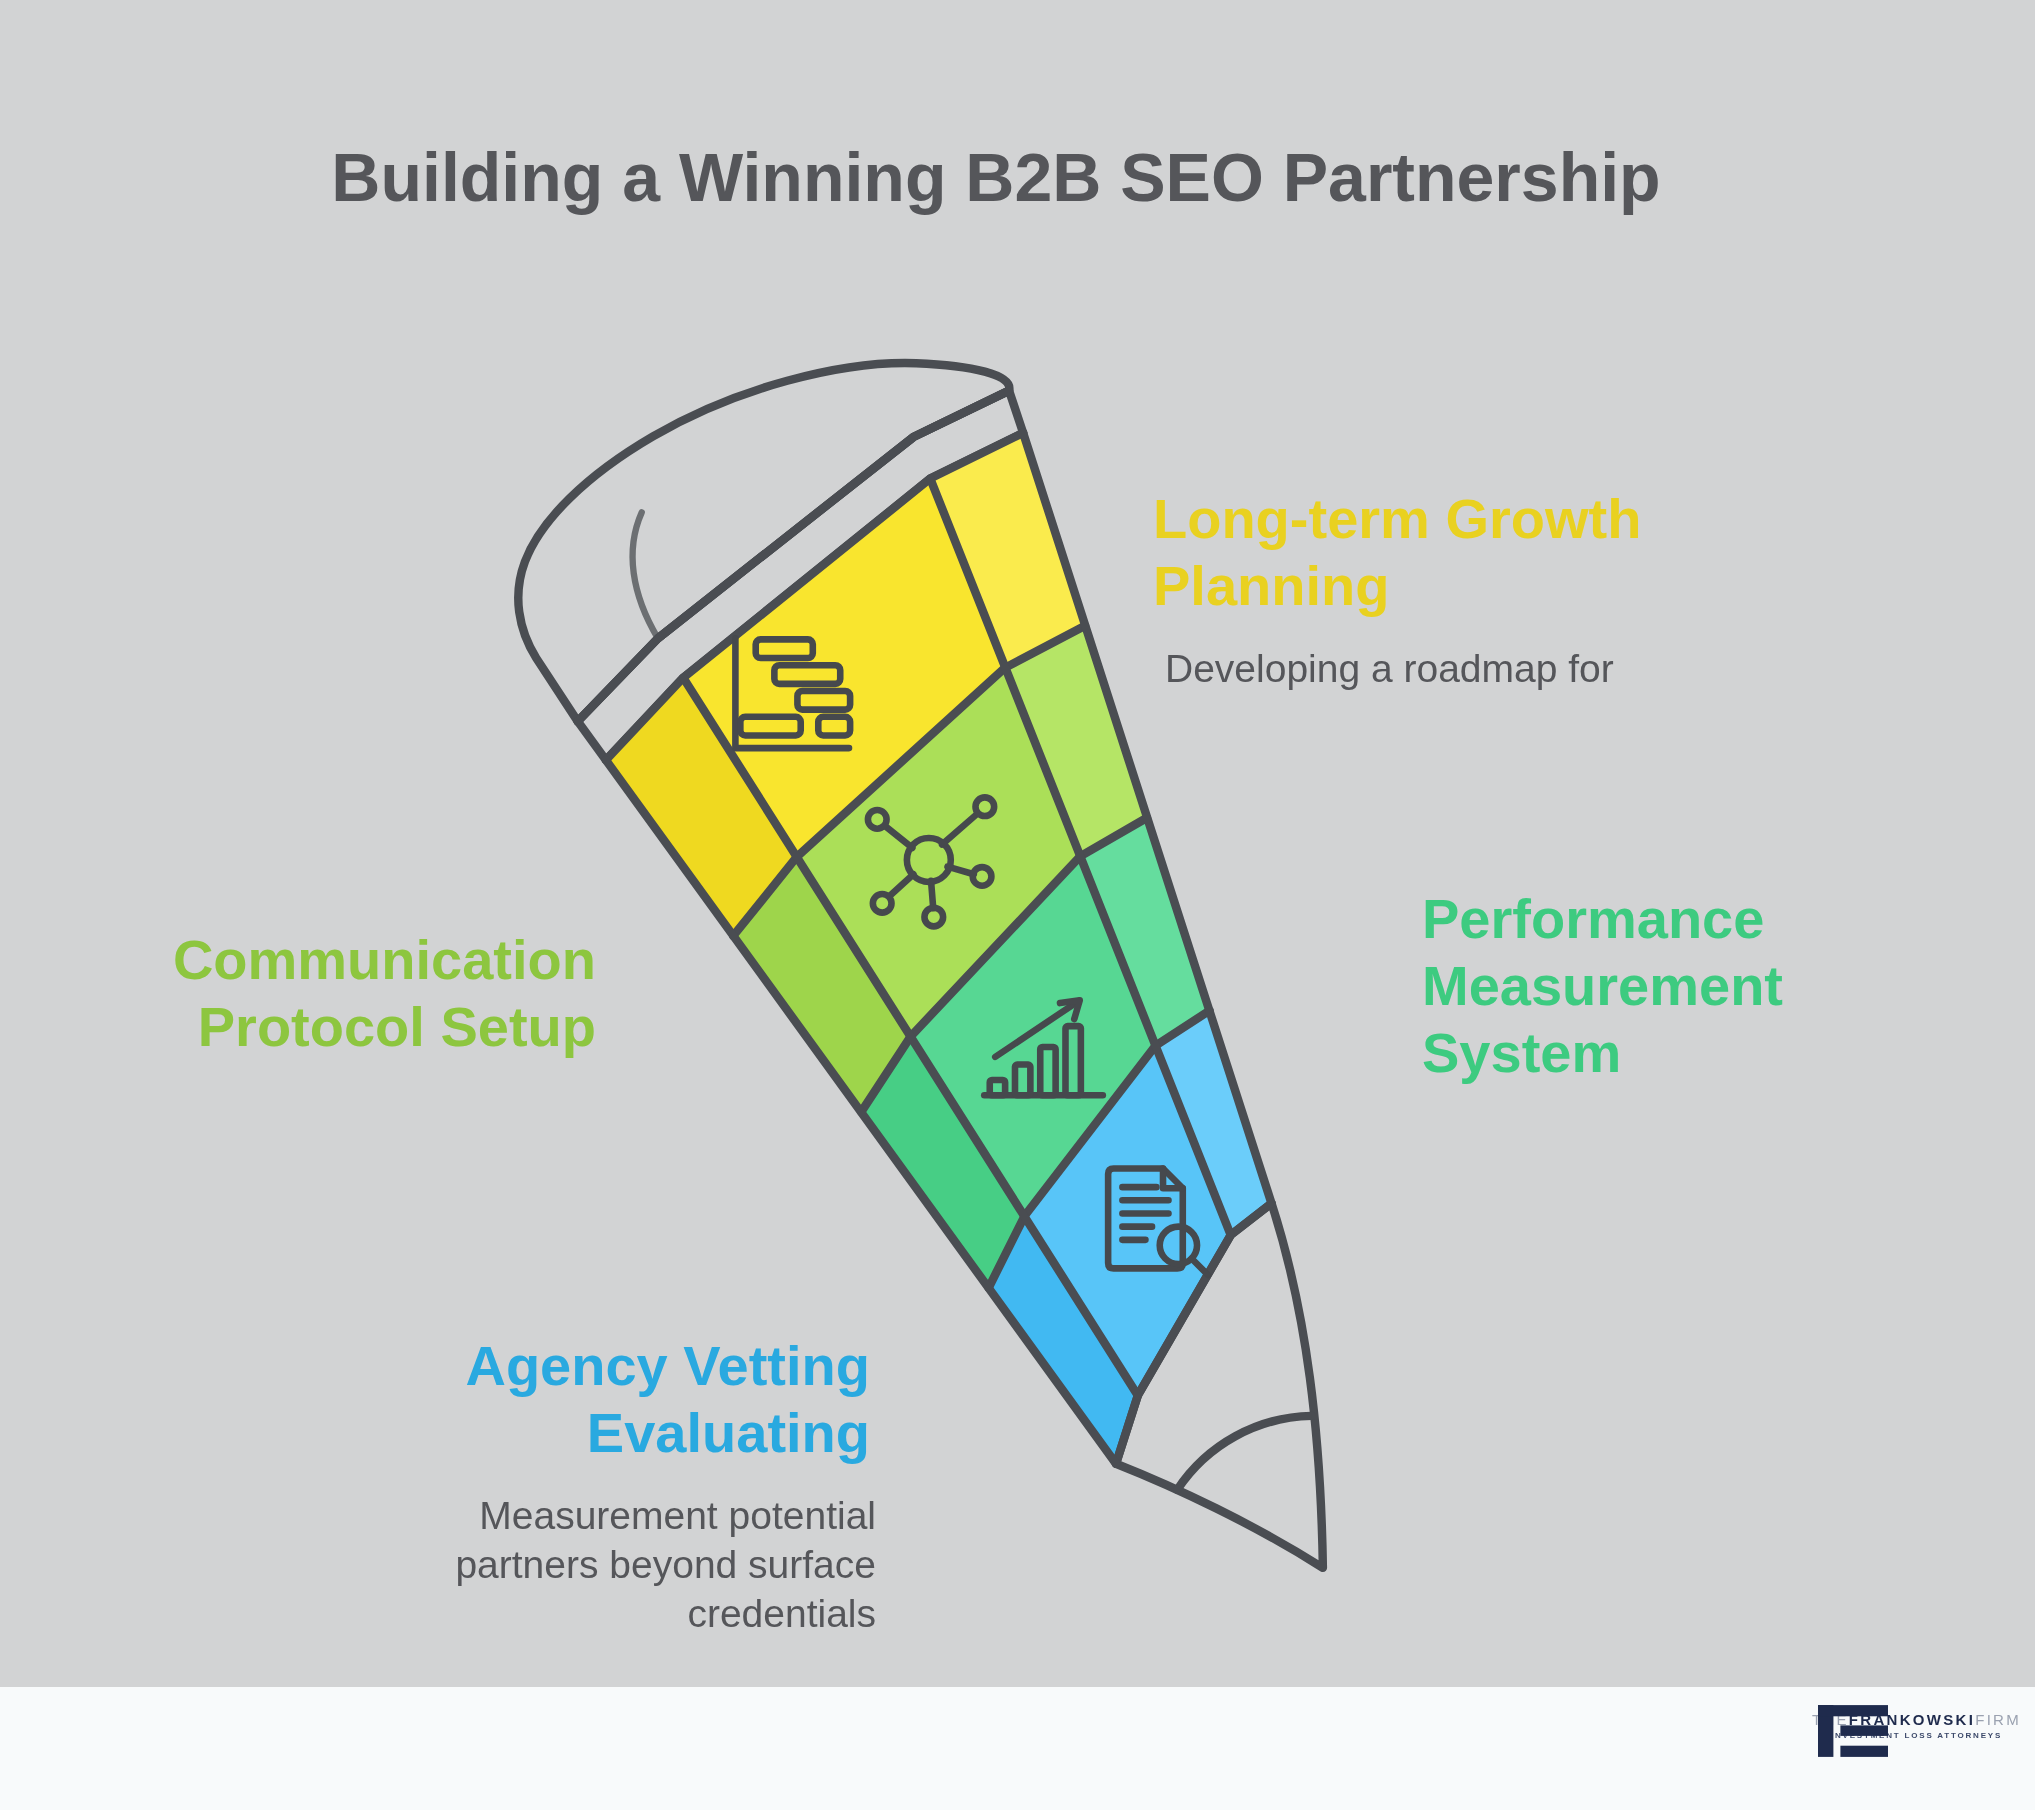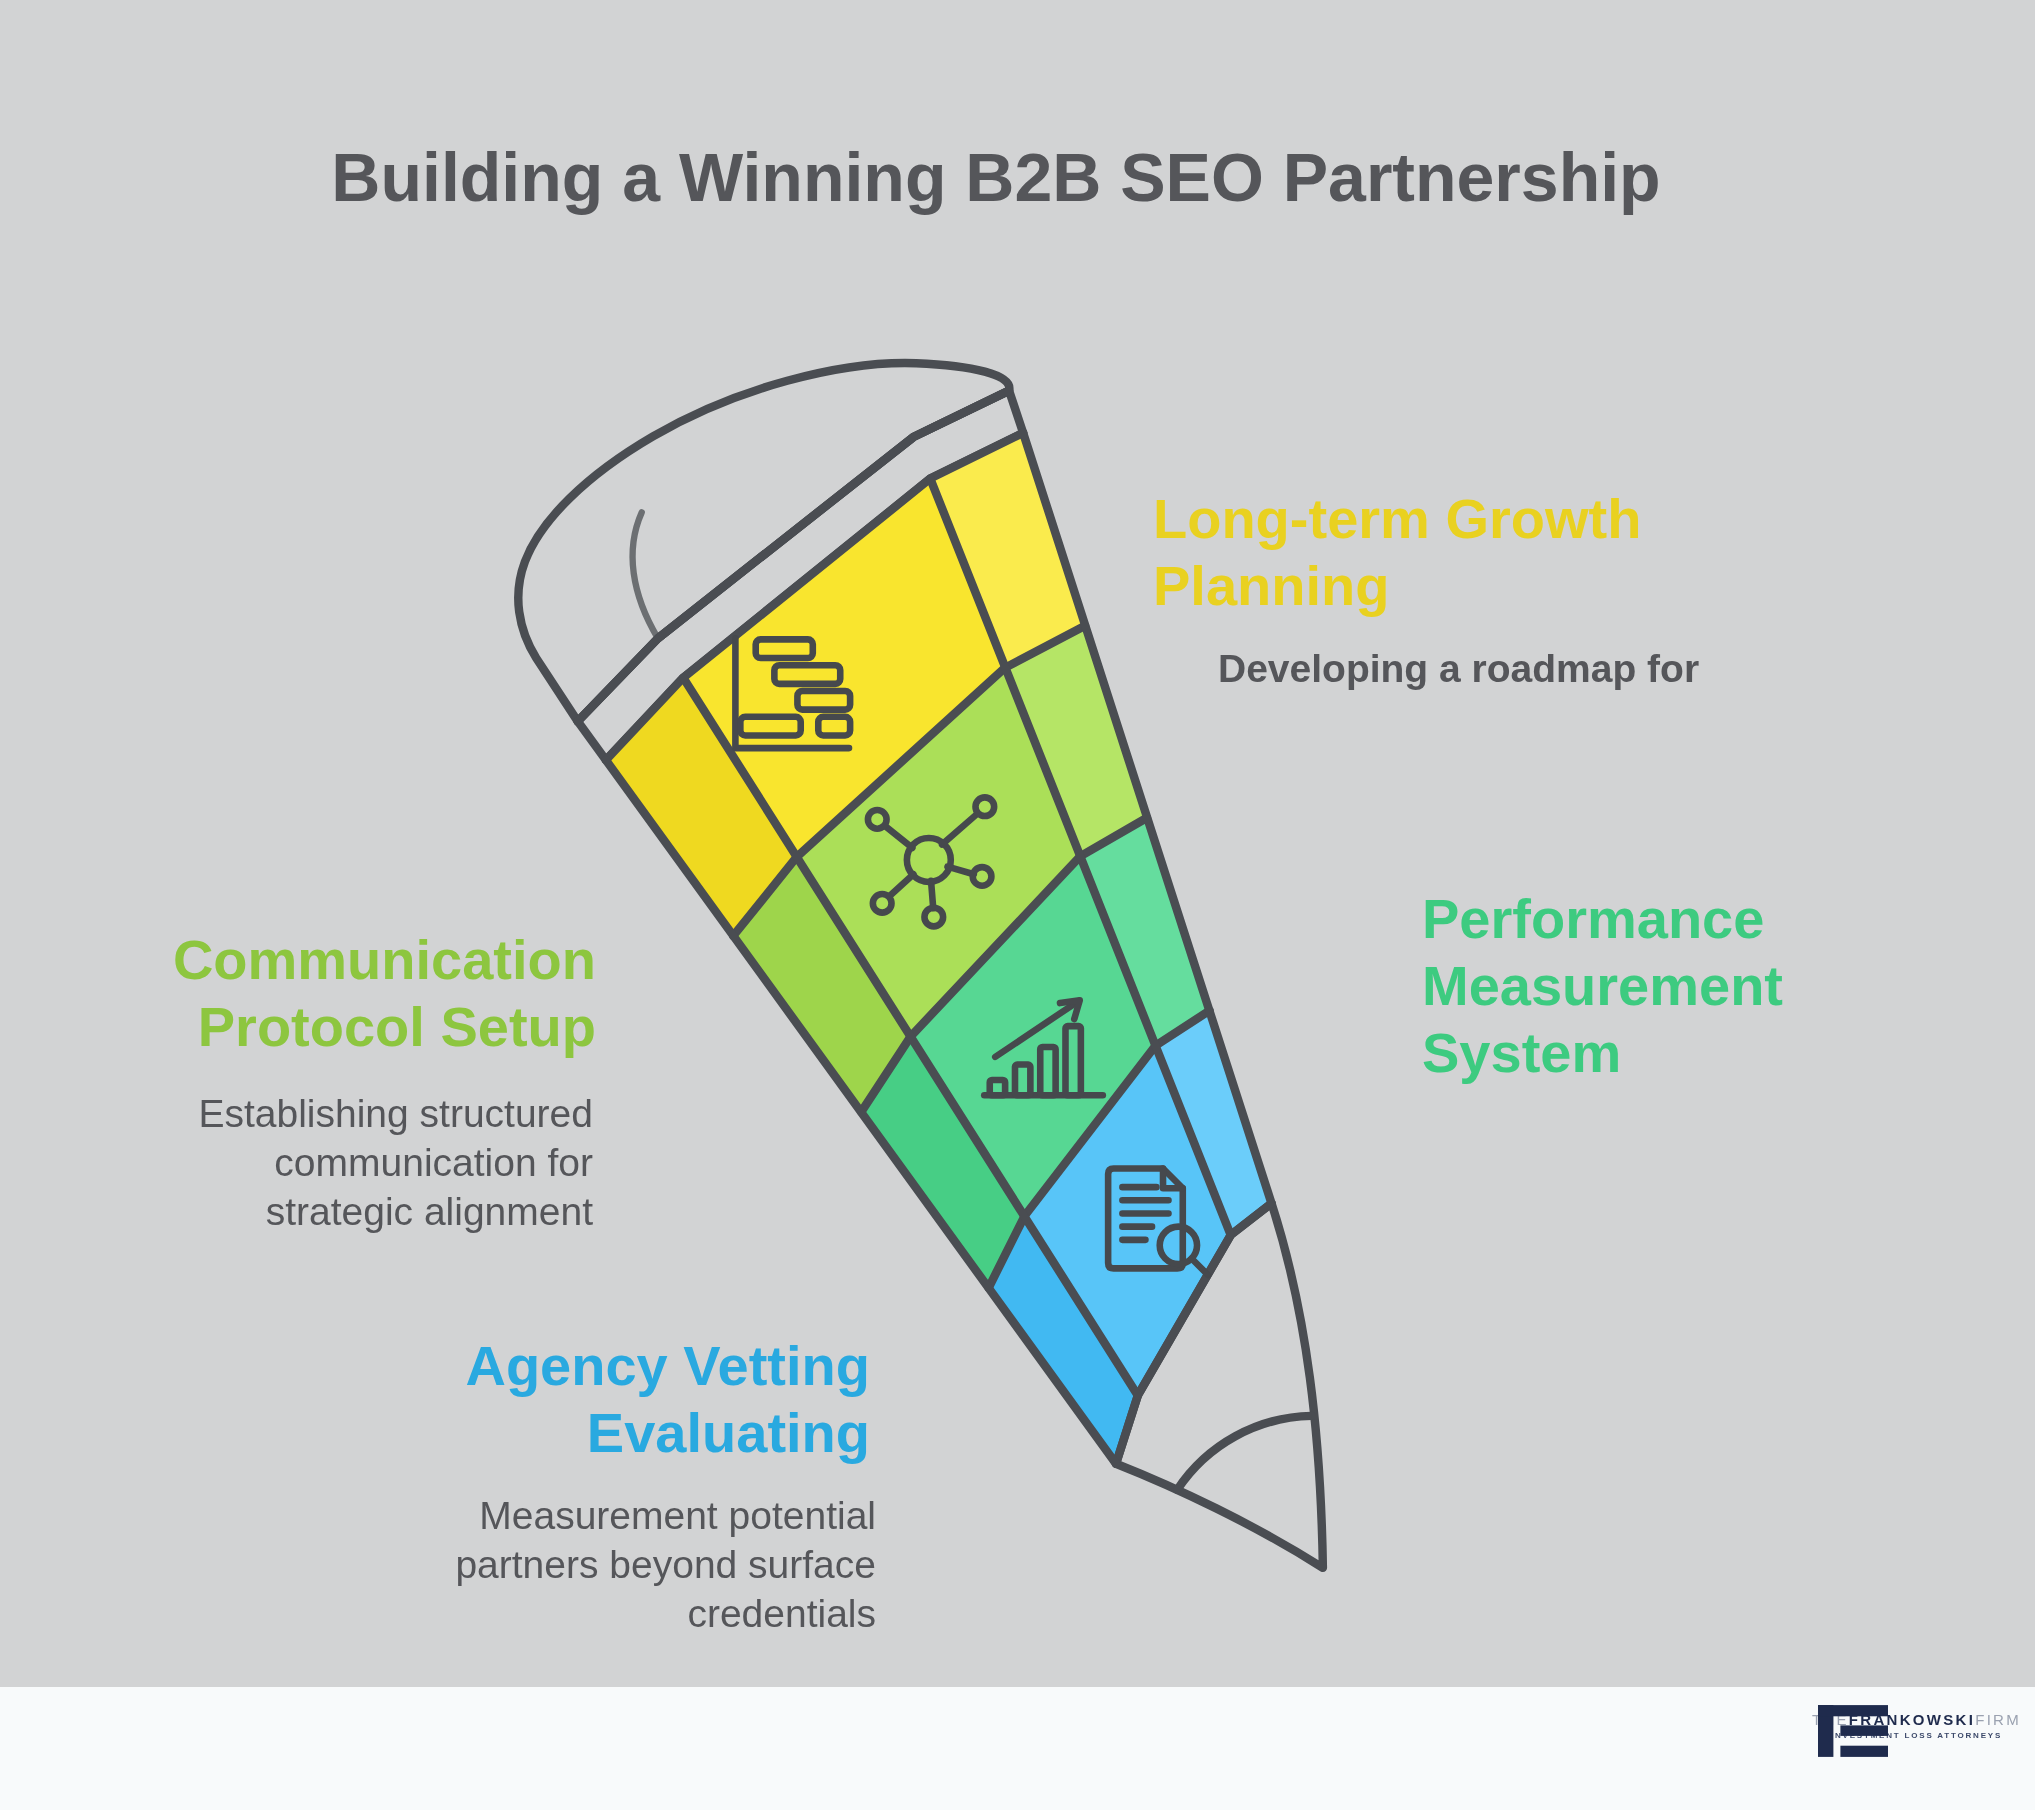--- a/index.html
+++ b/index.html
@@ -34,7 +34,7 @@
   .h-green{color:#3DCB80;}
   .h-blue{color:#29A9E0;}
   #ltgp-h{left:1153px;top:473px;}
-  #ltgp-b{left:1218px;top:644px;font-weight:bold;}
+  #ltgp-b{left:1165px;top:644px;}
   #cps-h{right:1439px;top:914px;}
   #cps-b{right:1442px;top:1089px;}
   #pms-h{left:1422px;top:873px;}

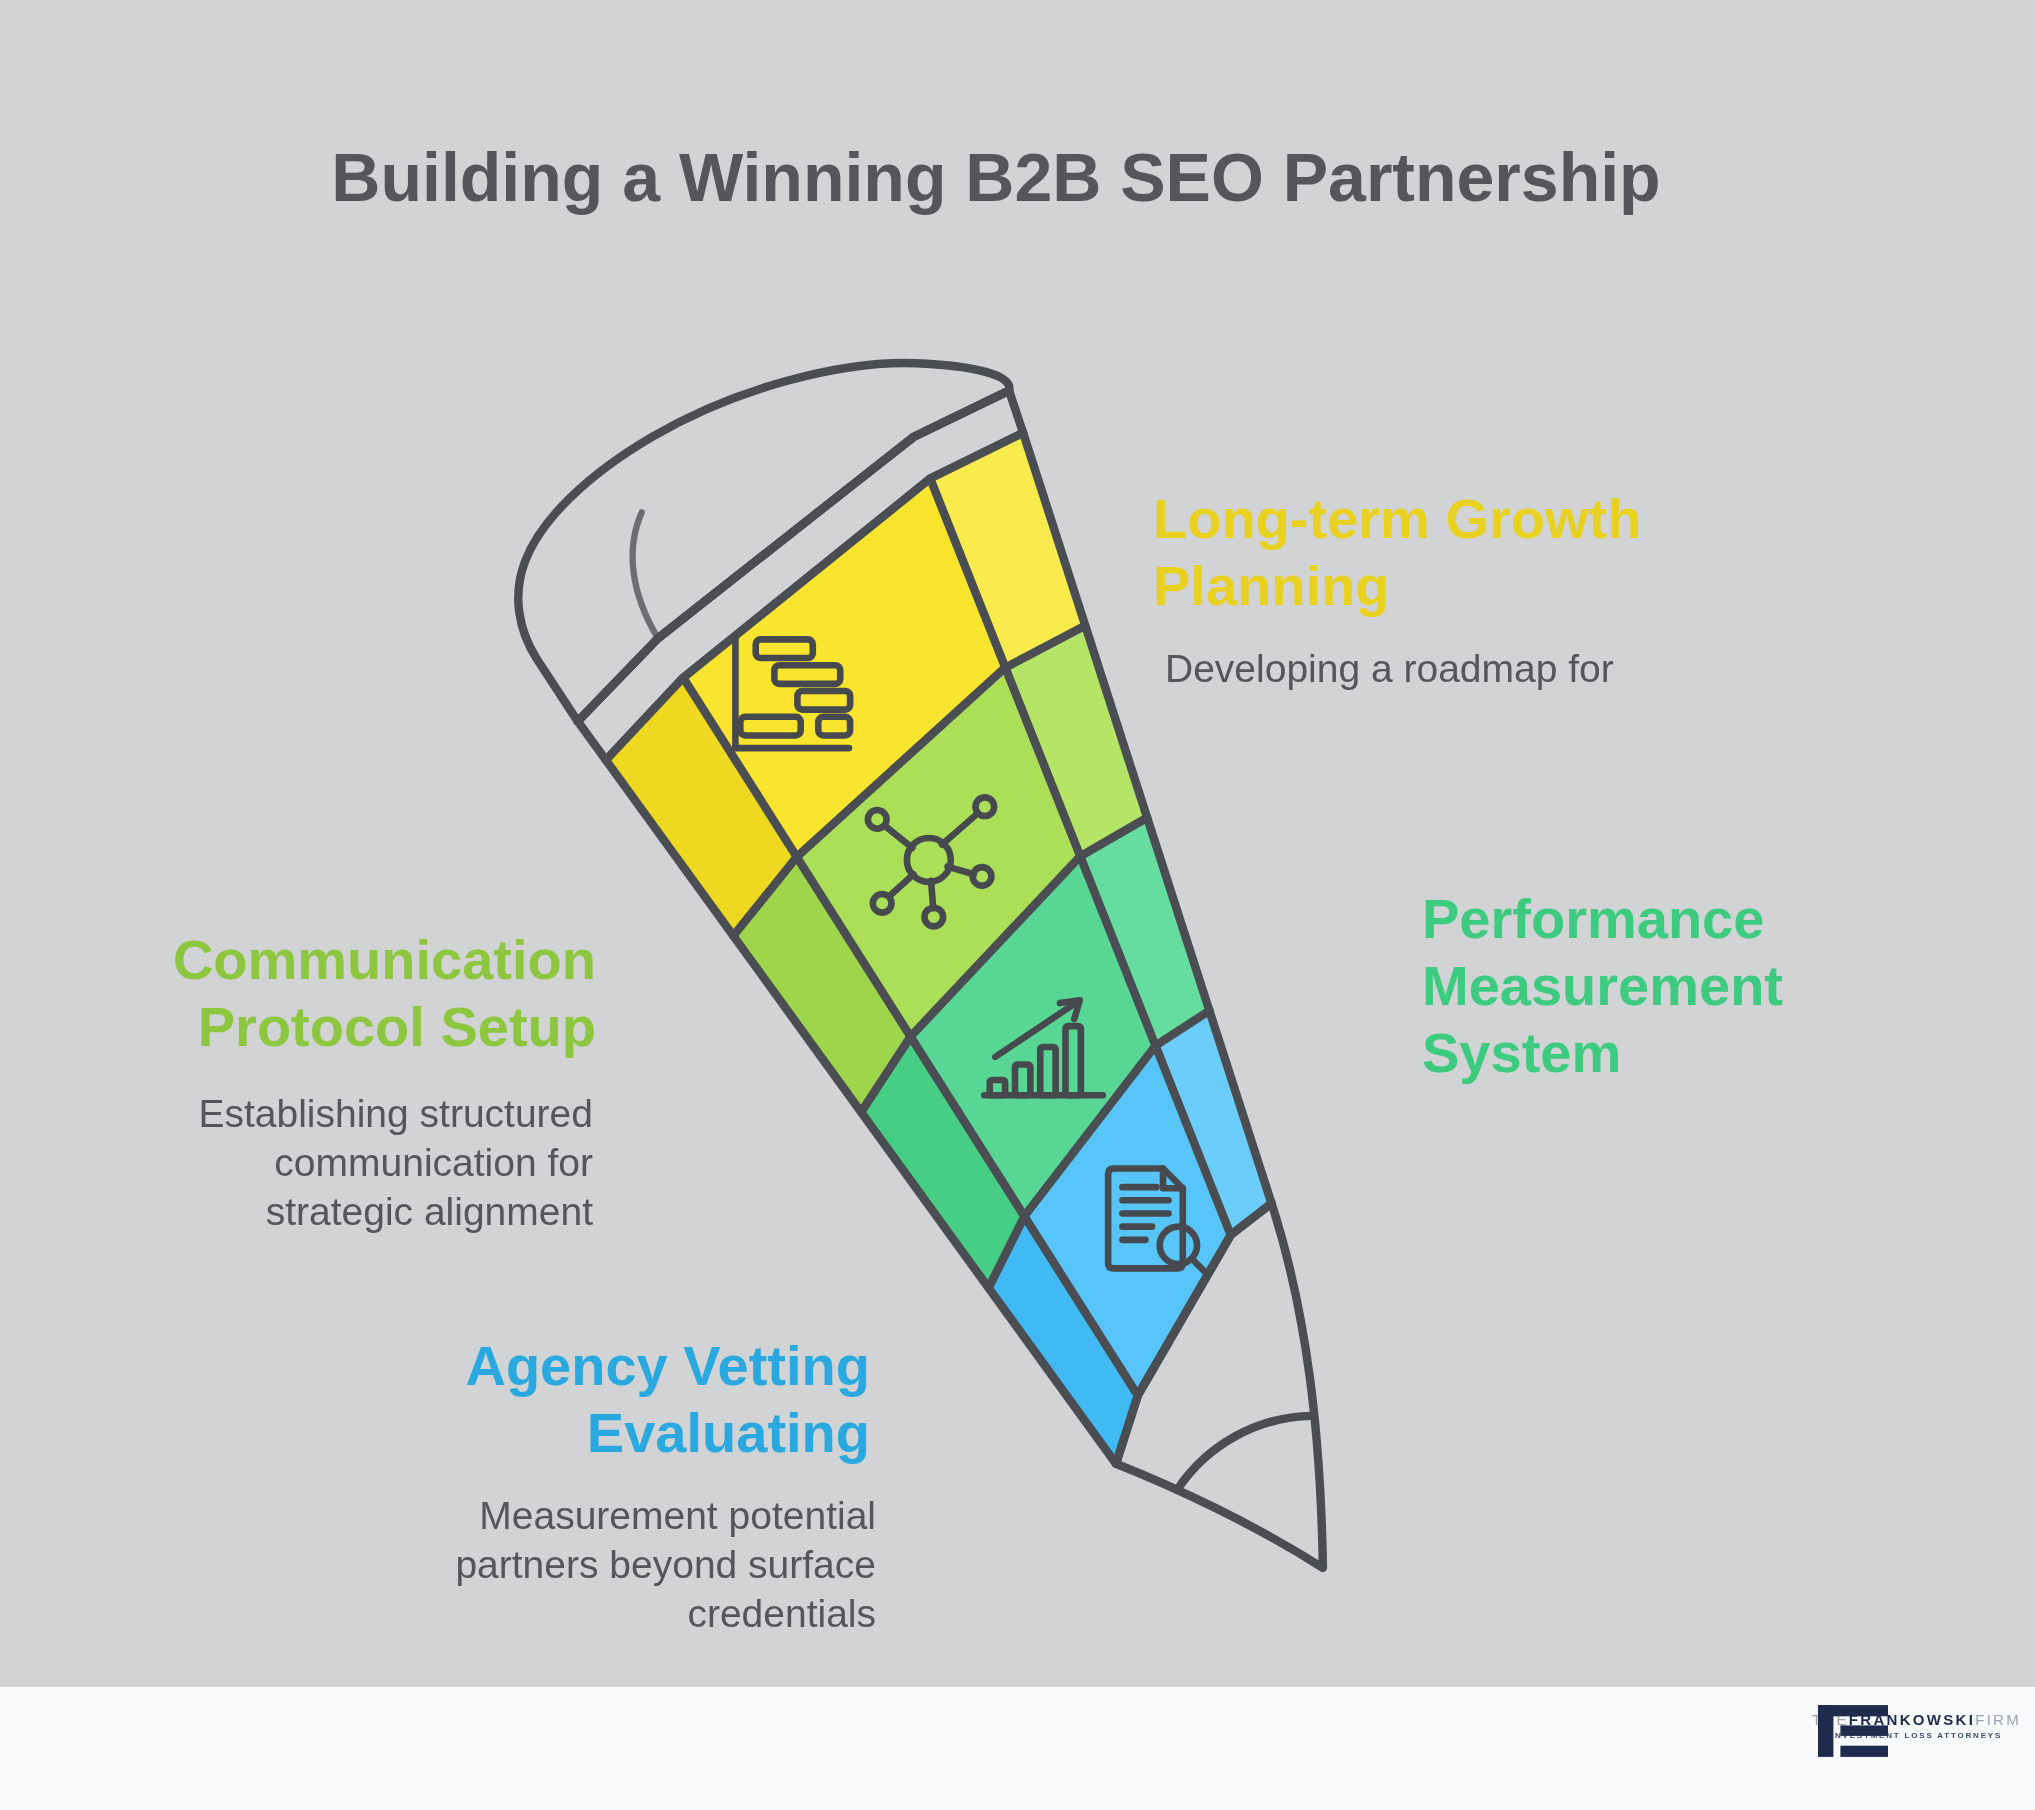--- a/index.html
+++ b/index.html
@@ -182,11 +182,6 @@
     <div>Communication</div>
     <div>Protocol Setup</div>
   </div>
-  <div id="cps-b" class="body-text align-right">
-    <div>Establishing structured</div>
-    <div>communication for</div>
-    <div>strategic alignment</div>
-  </div>
 
   <div id="pms-h" class="heading h-green align-left">
     <div>Performance</div>

